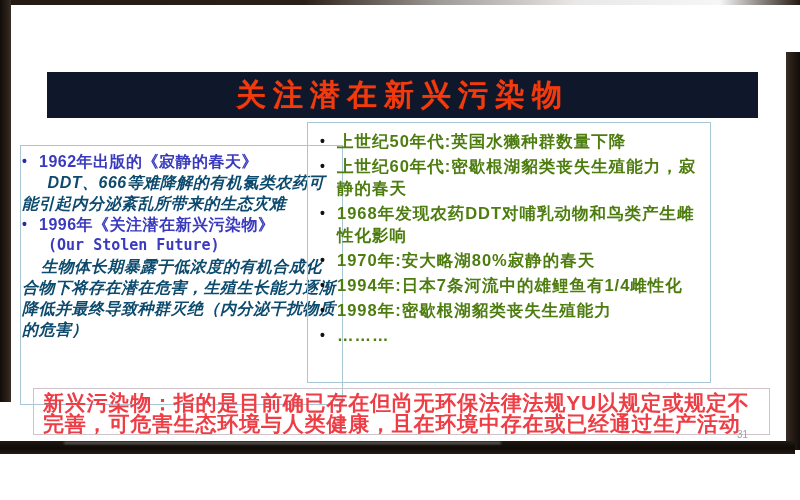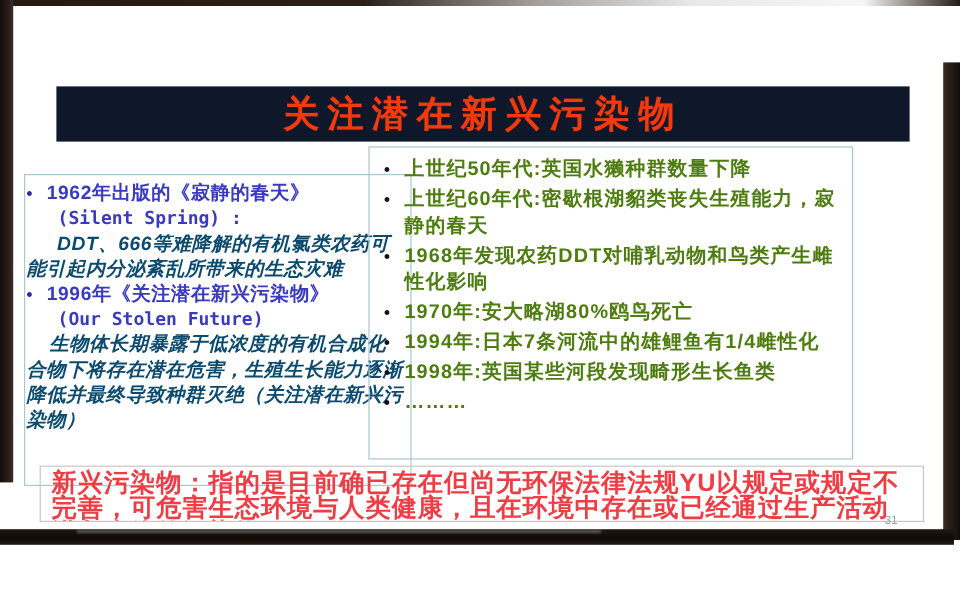--- a/index.html
+++ b/index.html
@@ -100,7 +100,6 @@
     <span class="bullet"></span>
     <span>1962年出版的《寂静的春天》</span>
   </div>
-  <div class="lb-sub">(Silent Spring) :</div>
   <div class="lb-body indent-17">DDT、666等难降解的有机氯类农药可能引起内分泌紊乱所带来的生态灾难</div>
 
   <div class="lb-heading">

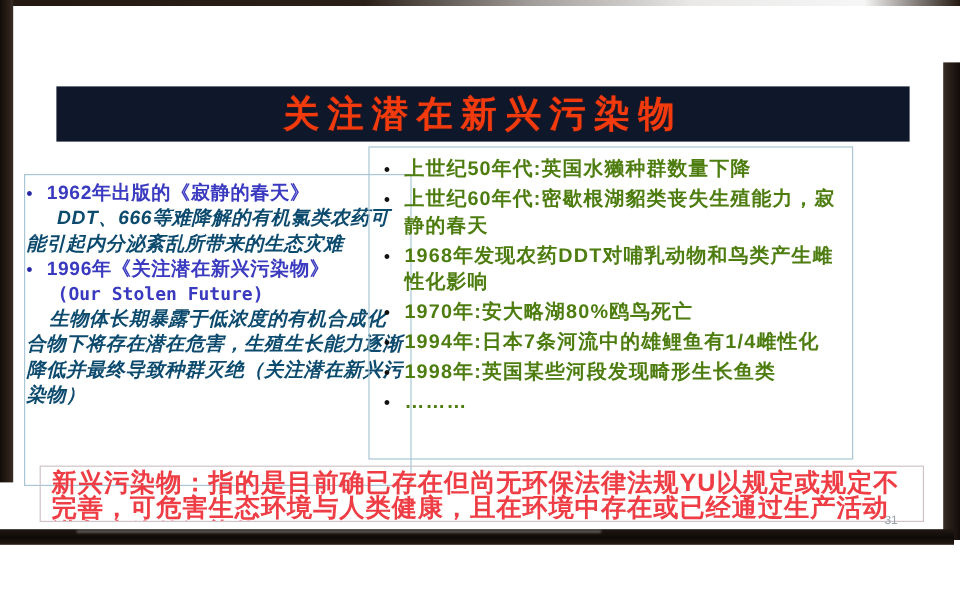--- a/index.html
+++ b/index.html
@@ -107,7 +107,7 @@
     <span>1996年《关注潜在新兴污染物》</span>
   </div>
   <div class="lb-sub">(Our Stolen Future)</div>
-  <div class="lb-body indent-12">生物体长期暴露于低浓度的有机合成化合物下将存在潜在危害，生殖生长能力逐渐降低并最终导致种群灭绝（关注潜在新兴污染物）</div>
+  <div class="lb-body indent-12">生物体长期暴露于低浓度的有机合成化合物下将存在潜在危害，生殖生长能力逐渐降低并最终导致种群灭绝（内分泌干扰物质的危害）</div>
 </div>
 
 <div class="right-box">

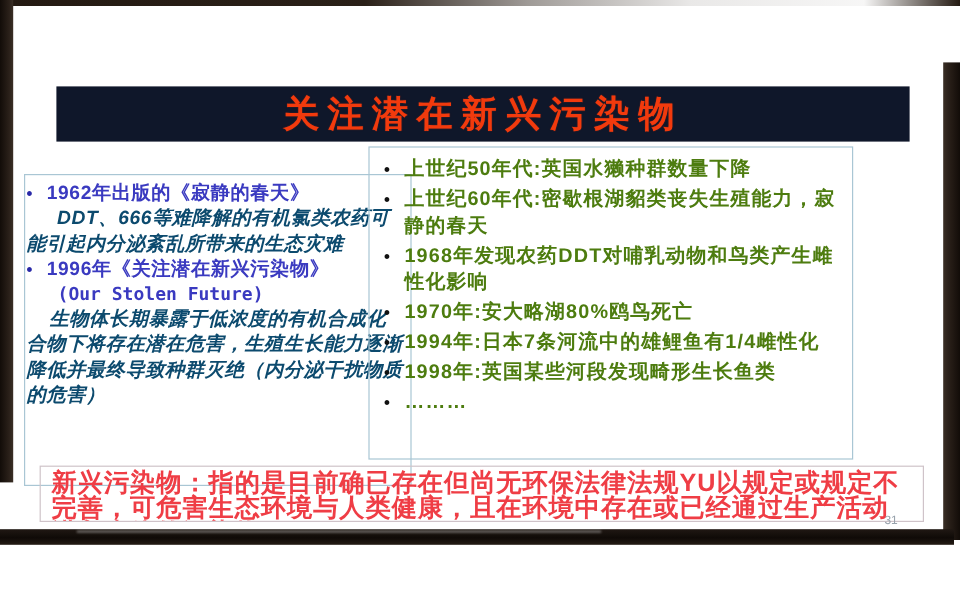--- a/index.html
+++ b/index.html
@@ -125,7 +125,7 @@
   </div>
   <div class="rb-item">
     <span class="bullet"></span>
-    <span class="rb-text">1970年:安大略湖80%鸥鸟死亡</span>
+    <span class="rb-text">1970年:安大略湖80%寂静的春天</span>
   </div>
   <div class="rb-item">
     <span class="bullet"></span>

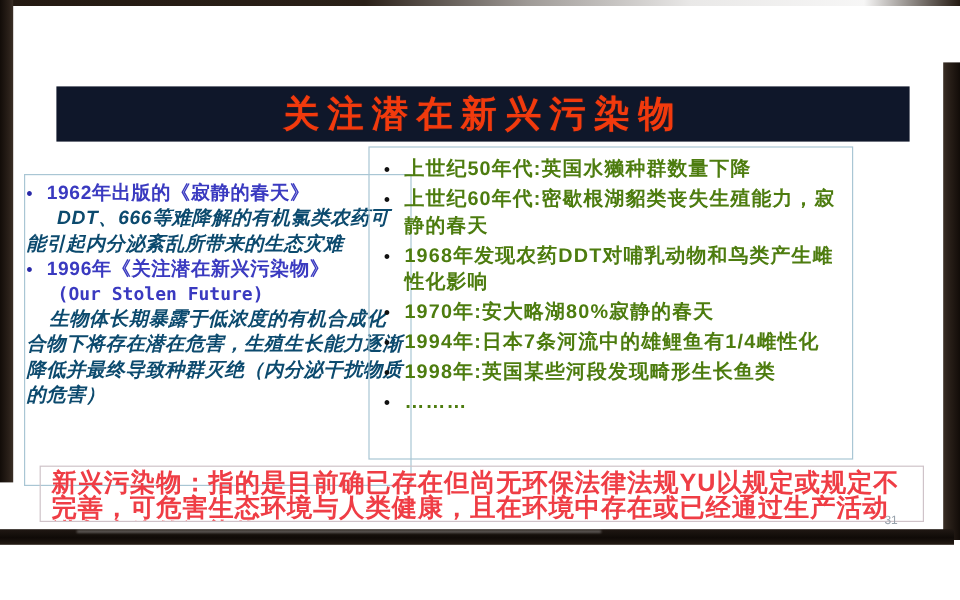--- a/index.html
+++ b/index.html
@@ -133,7 +133,7 @@
   </div>
   <div class="rb-item">
     <span class="bullet"></span>
-    <span class="rb-text">1998年:英国某些河段发现畸形生长鱼类</span>
+    <span class="rb-text">1998年:密歇根湖貂类丧失生殖能力</span>
   </div>
   <div class="rb-item">
     <span class="bullet"></span>

